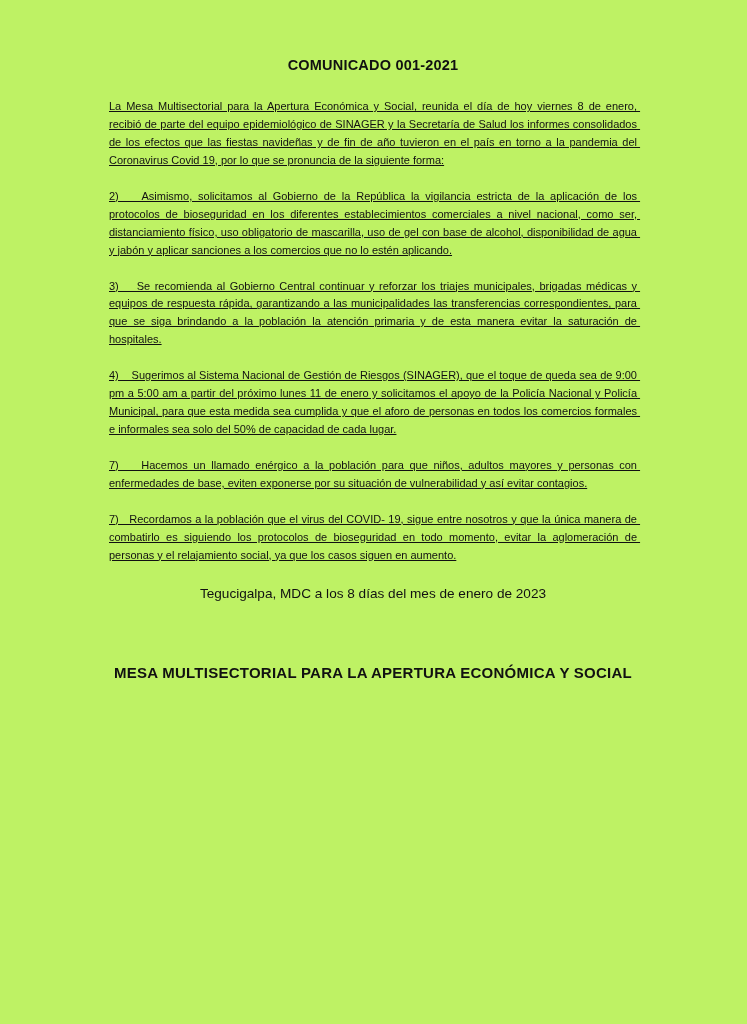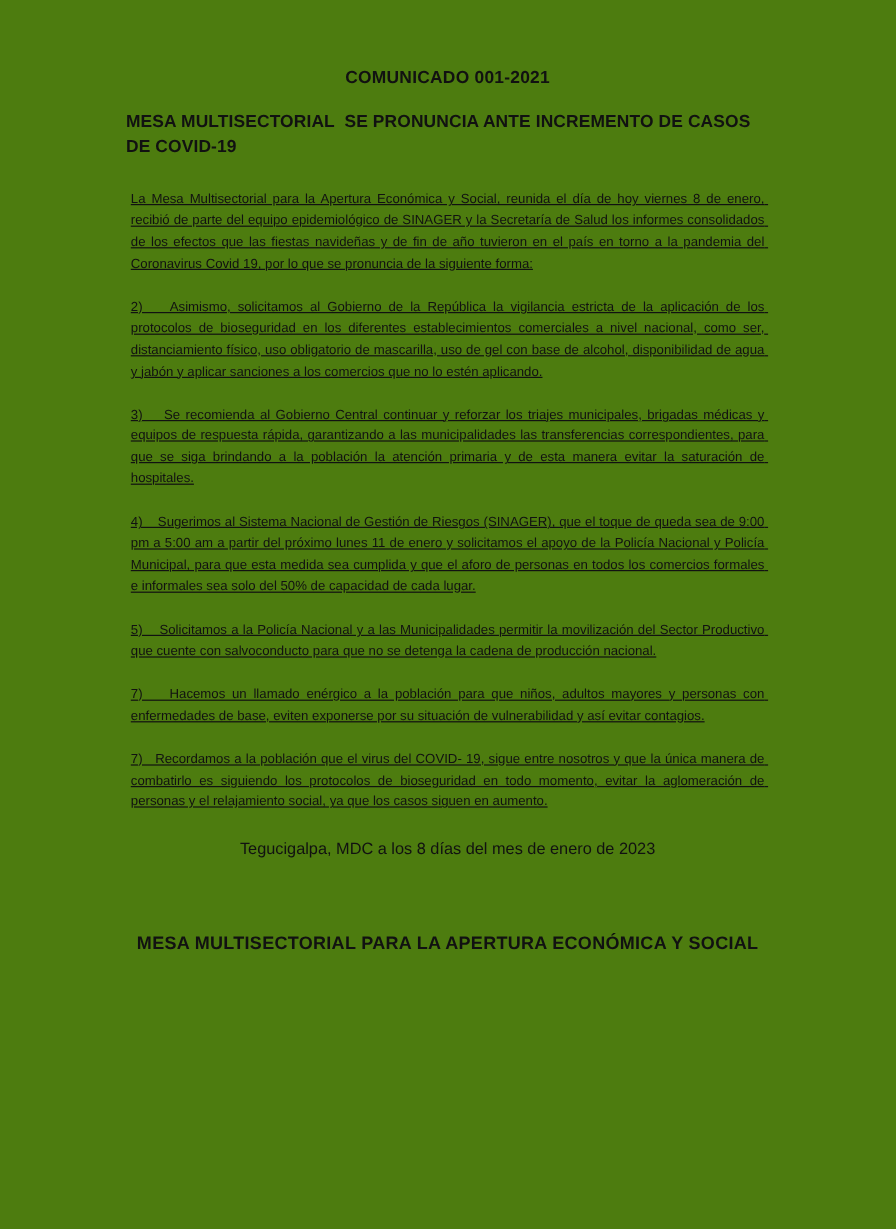--- a/index.html
+++ b/index.html
@@ -19,7 +19,7 @@
     position: relative;
     width: 747px;
     height: 1024px;
-    background: #4d7c0f;
+    background: #bef264;
     box-sizing: border-box;
     padding: 11px;
     overflow: hidden;

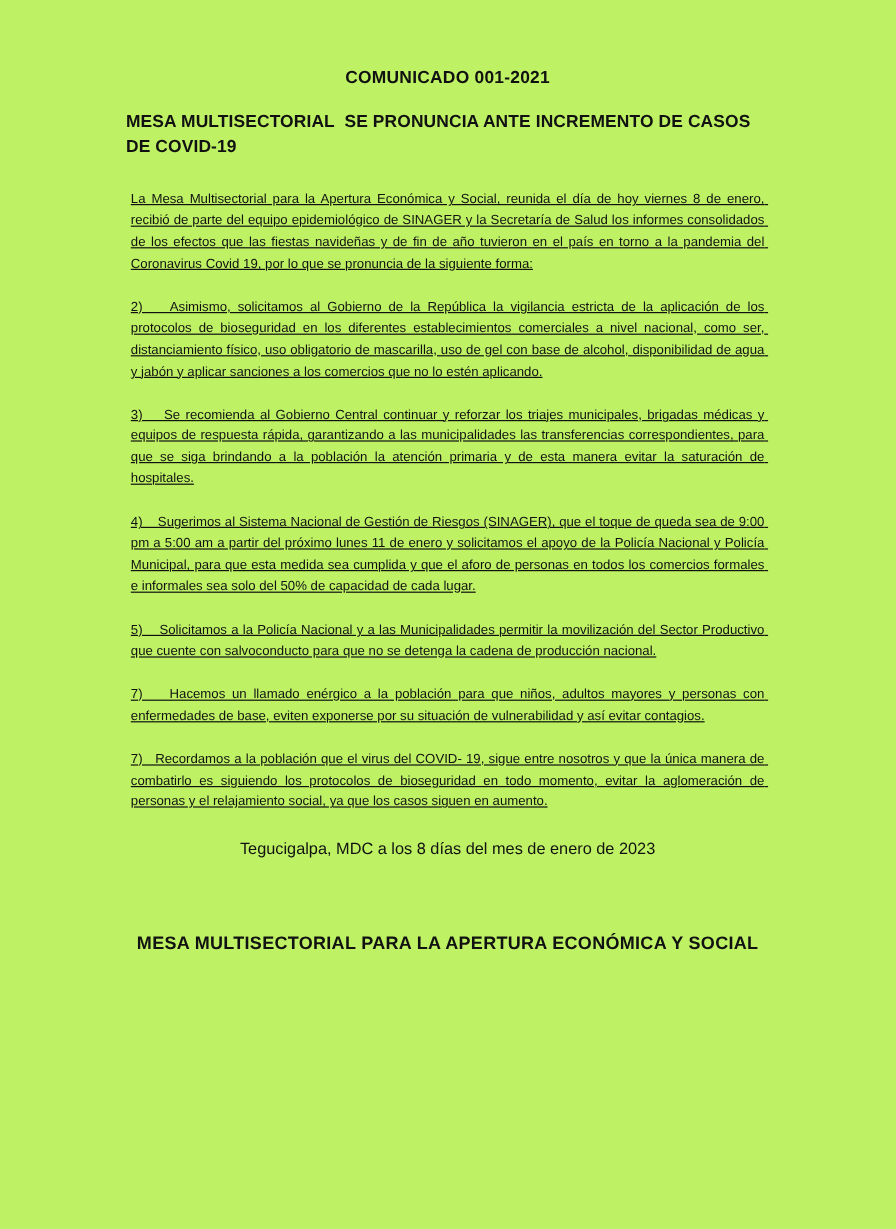--- a/index.html
+++ b/index.html
@@ -88,7 +88,6 @@
 
     <h1 class="comunicado-title">COMUNICADO 001-2021</h1>
 
-    <h2 class="headline">MESA MULTISECTORIAL  SE PRONUNCIA ANTE INCREMENTO DE CASOS DE COVID-19</h2>
 
     <p class="para intro">La Mesa Multisectorial para la Apertura Económica y Social, reunida el día de hoy viernes 8 de enero, recibió de parte del equipo epidemiológico de SINAGER y la Secretaría de Salud los informes consolidados de los efectos que las fiestas navideñas y de fin de año tuvieron en el país en torno a la pandemia del Coronavirus Covid 19, por lo que se pronuncia de la siguiente forma:</p>
 

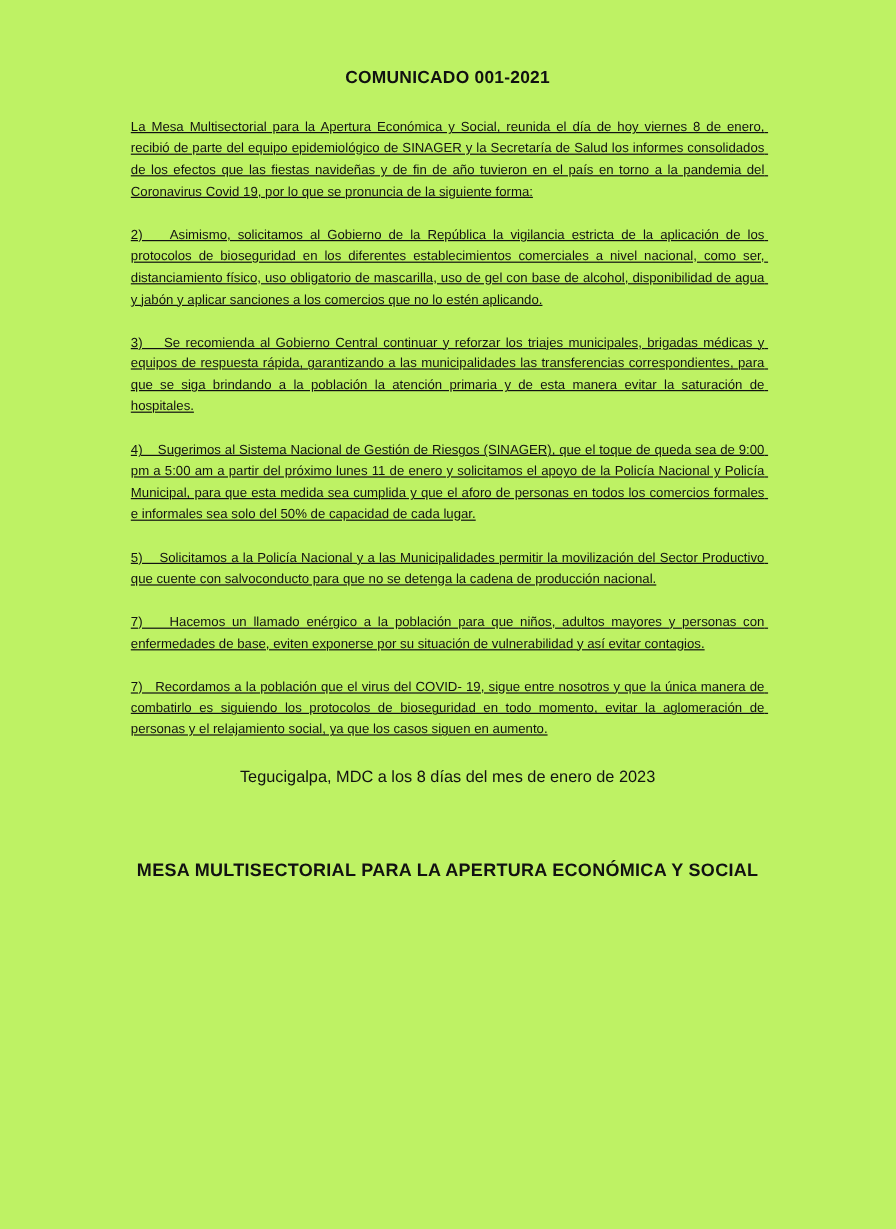--- a/index.html
+++ b/index.html
@@ -98,7 +98,6 @@
 
     <p class="para">4)    Sugerimos al Sistema Nacional de Gestión de Riesgos (SINAGER), que el toque de queda sea de 9:00 pm a 5:00 am a partir del próximo lunes 11 de enero y solicitamos el apoyo de la Policía Nacional y Policía Municipal, para que esta medida sea cumplida y que el aforo de personas en todos los comercios formales e informales sea solo del 50% de capacidad de cada lugar.</p>
 
-    <p class="para">5)    Solicitamos a la Policía Nacional y a las Municipalidades permitir la movilización del Sector Productivo que cuente con salvoconducto para que no se detenga la cadena de producción nacional.</p>
 
     <p class="para">7)    Hacemos un llamado enérgico a la población para que niños, adultos mayores y personas con enfermedades de base, eviten exponerse por su situación de vulnerabilidad y así evitar contagios.</p>
 

